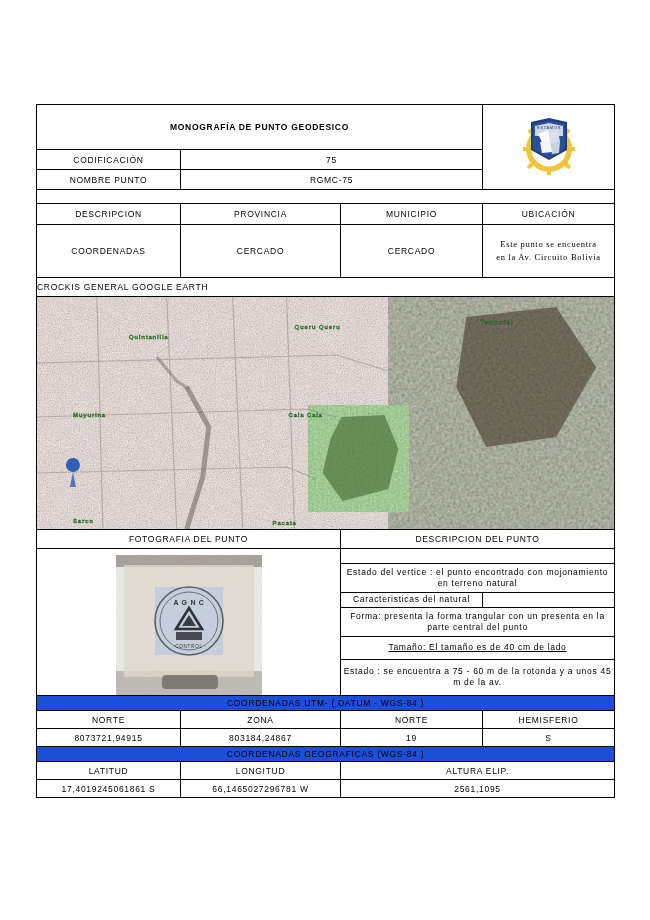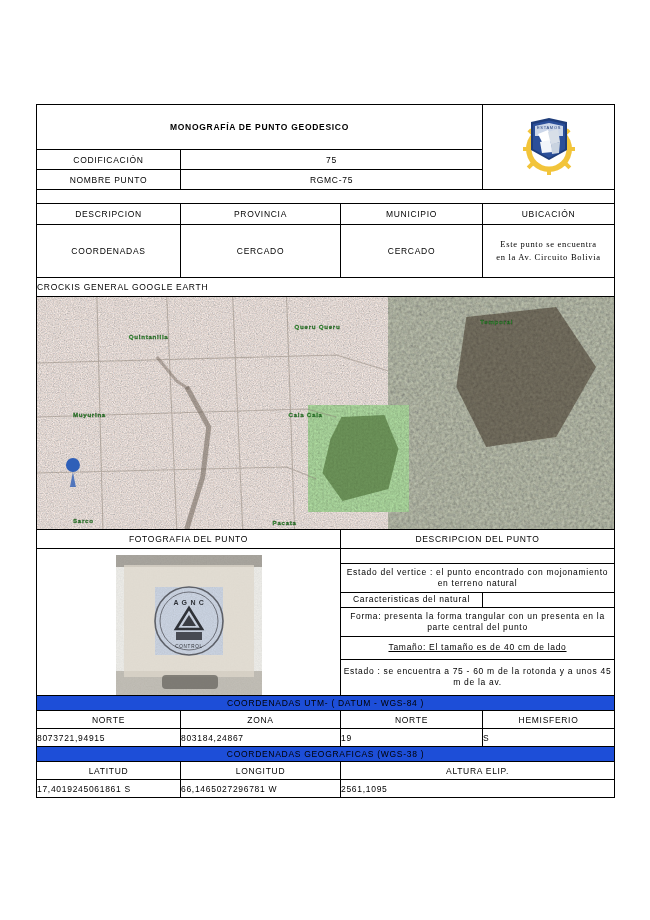--- a/index.html
+++ b/index.html
@@ -170,7 +170,7 @@
   }
   .coord-val {
     height: 17px;
-    text-align: left;
+    text-align: center;
     font-size: 8.2px;
     letter-spacing: 0.3px;
   }

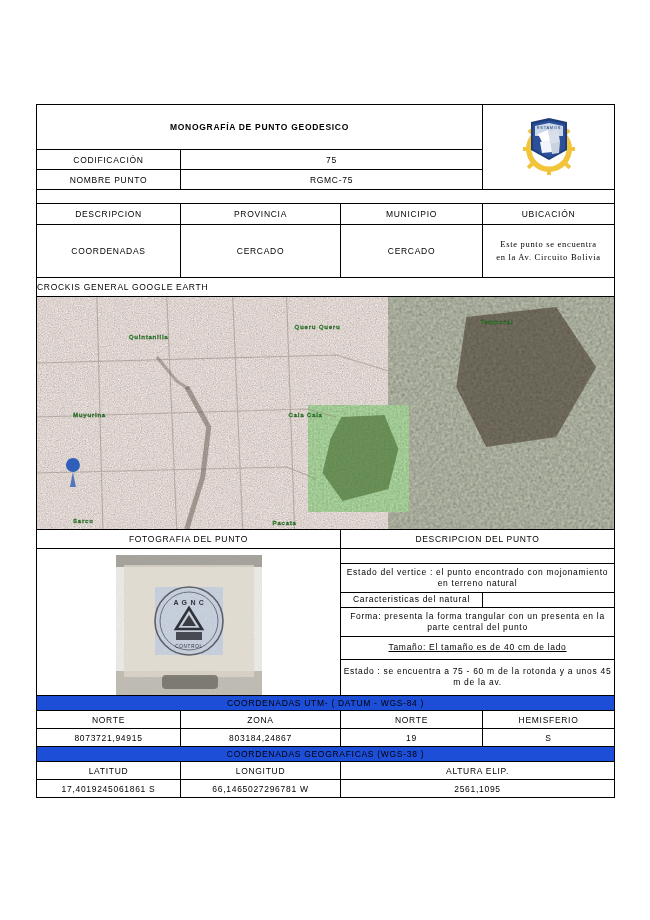--- a/index.html
+++ b/index.html
@@ -413,7 +413,7 @@
     </tr>
 
     <tr>
-      <td class="orange-bar" colspan="4">COORDENADAS  GEOGRAFICAS  (WGS-38 )</td>
+      <td class="orange-bar" colspan="4">COORDENADAS  GEOGRAFICAS  (WGS-84 )</td>
     </tr>
 
     <tr>

